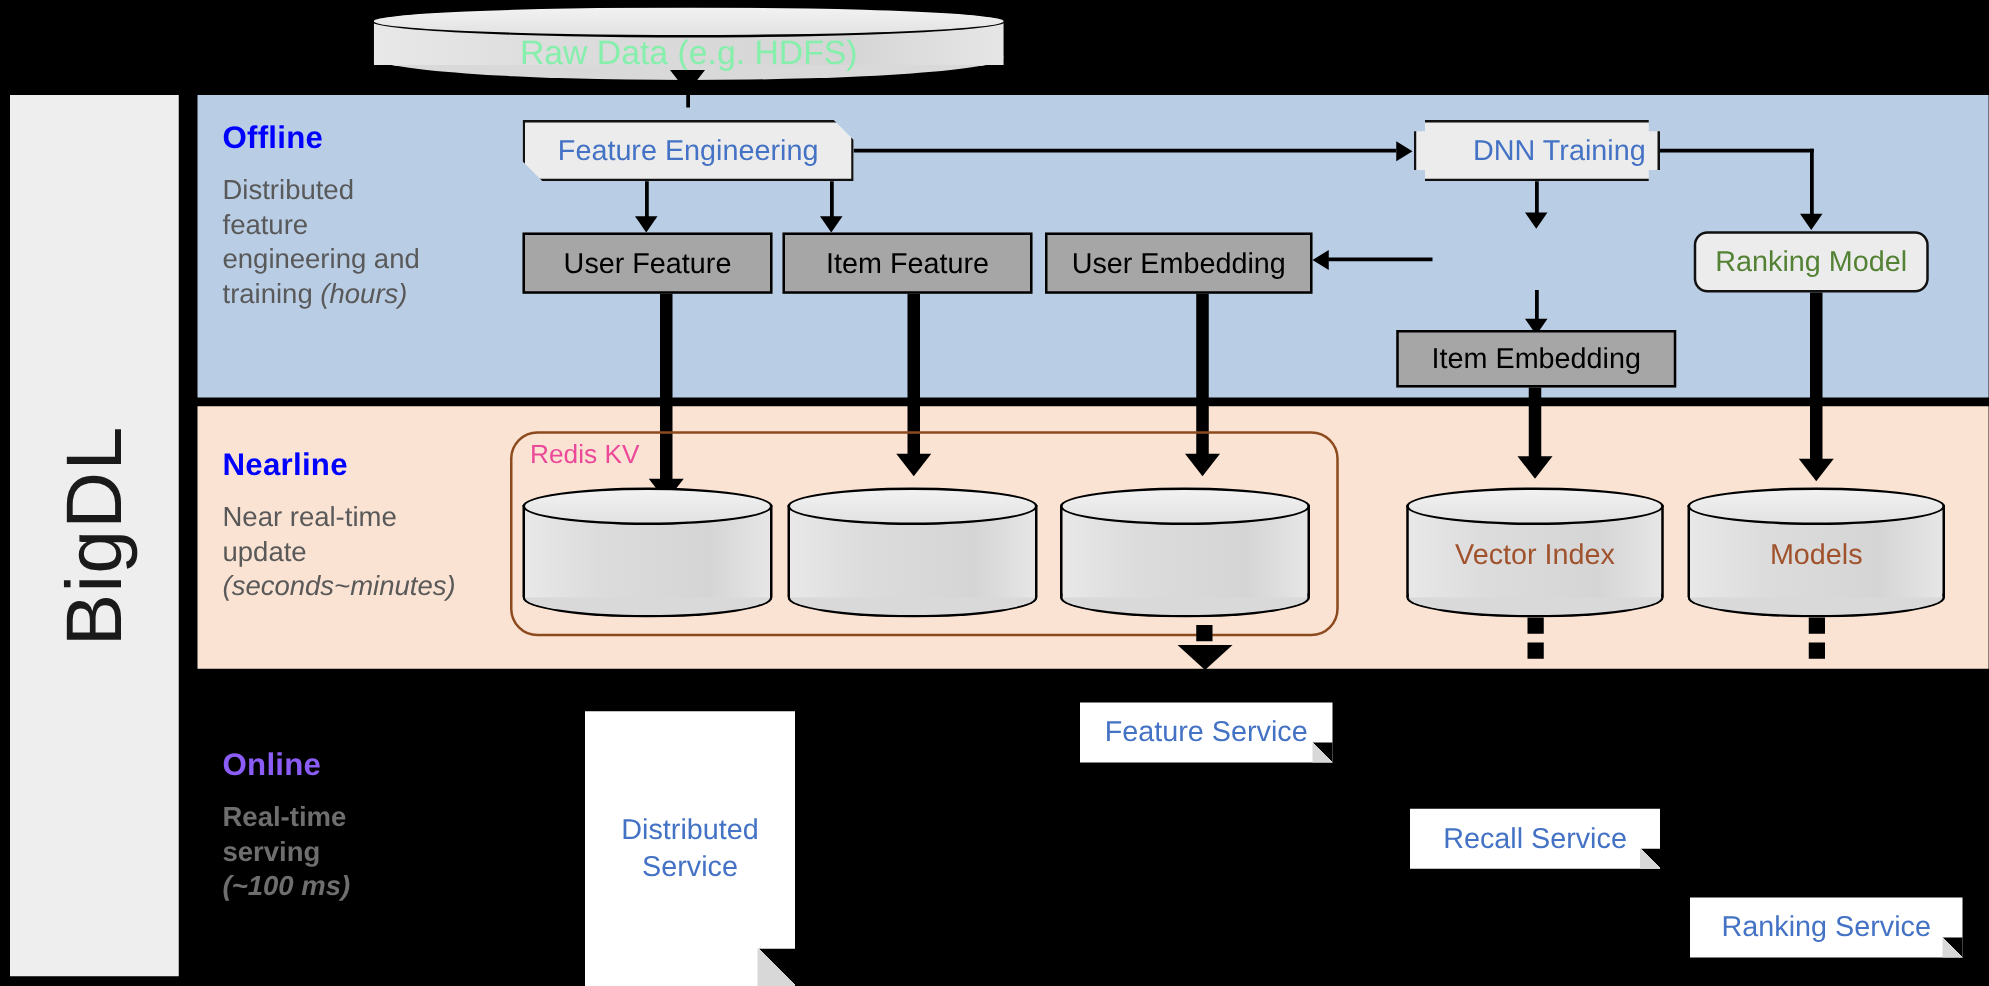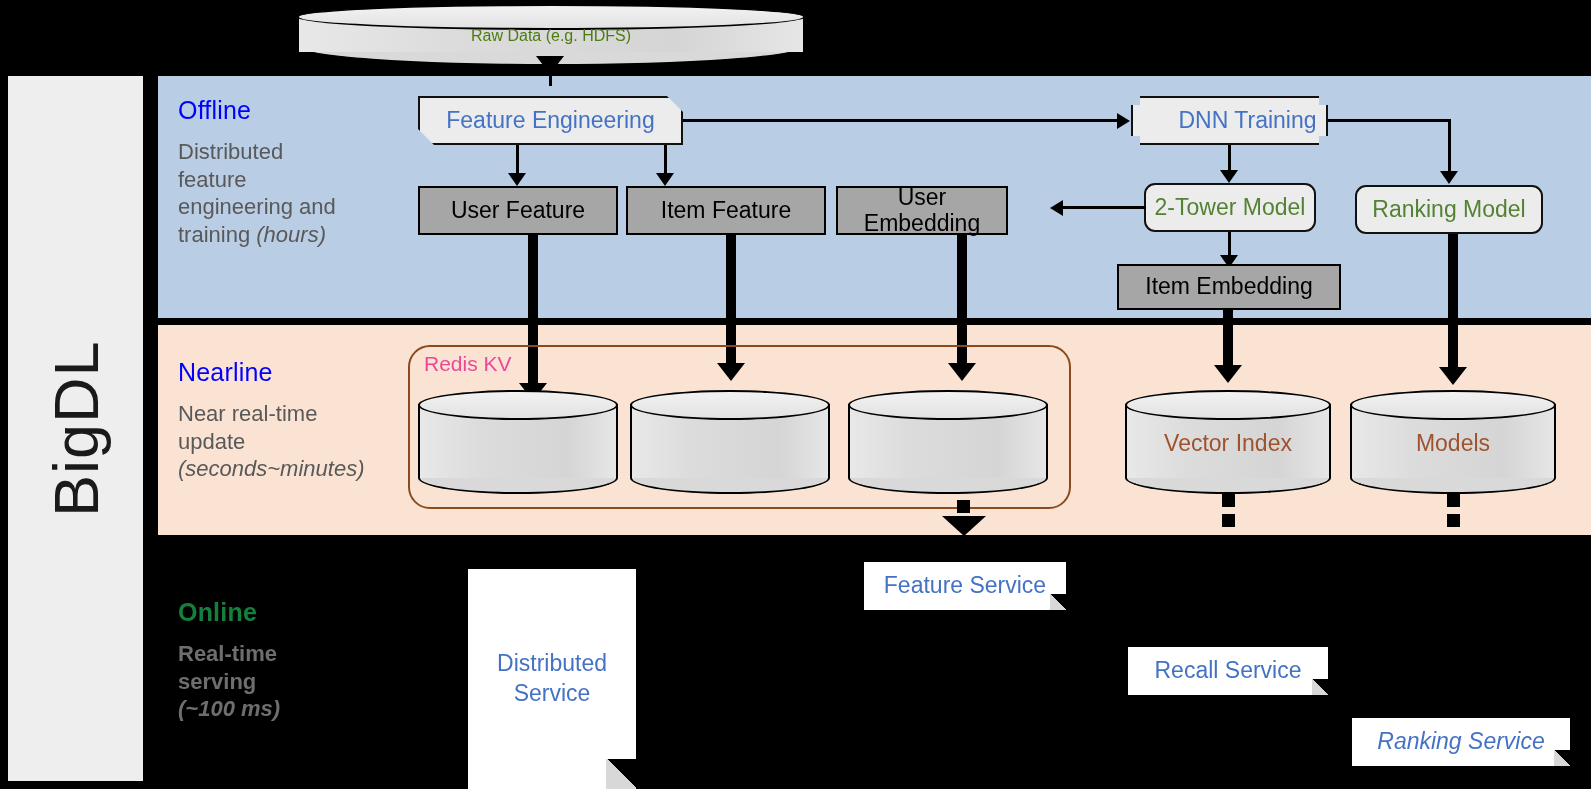--- a/index.html
+++ b/index.html
@@ -181,7 +181,7 @@
     <div class="bot" style="top:22px;height:40px;"></div>
     <div class="body" style="top:14px;height:34px;"></div>
     <div class="top" style="top:0;height:26px;"></div>
-    <div class="ctext" style="top:23px;color:#4d7c0f;font-size:16px;text-align:center;">Raw Data (e.g. HDFS)</div>
+    <div class="ctext" style="top:23px;color:#86efac;font-size:27px;text-align:center;">Raw Data (e.g. HDFS)</div>
   </div>
 
   <div class="ln thin-v" style="left:549px;top:66px;height:20px;"></div>

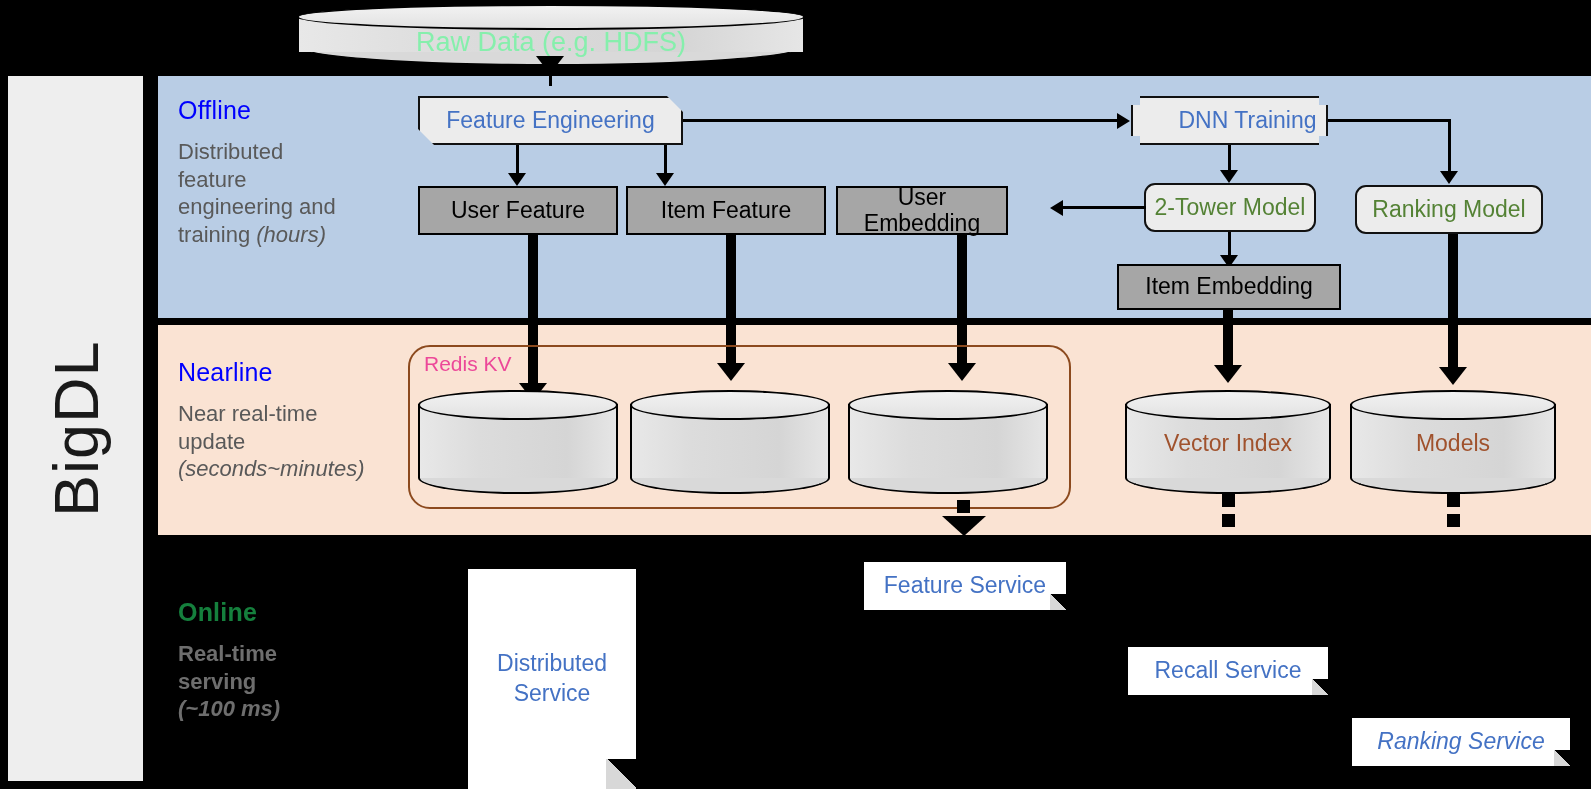--- a/index.html
+++ b/index.html
@@ -23,7 +23,7 @@
   }
 
   
-  .band-title{font-size:25px;color:#0000ff;font-weight:400;letter-spacing:.2px;}
+  .band-title{font-size:25px;color:#0000ff;font-weight:700;letter-spacing:.2px;}
   .band-sub{font-size:22px;color:#595959;line-height:1.26;}
   .band-sub i{font-style:italic;}
   #cap-offline{left:178px;top:96px;width:230px;}

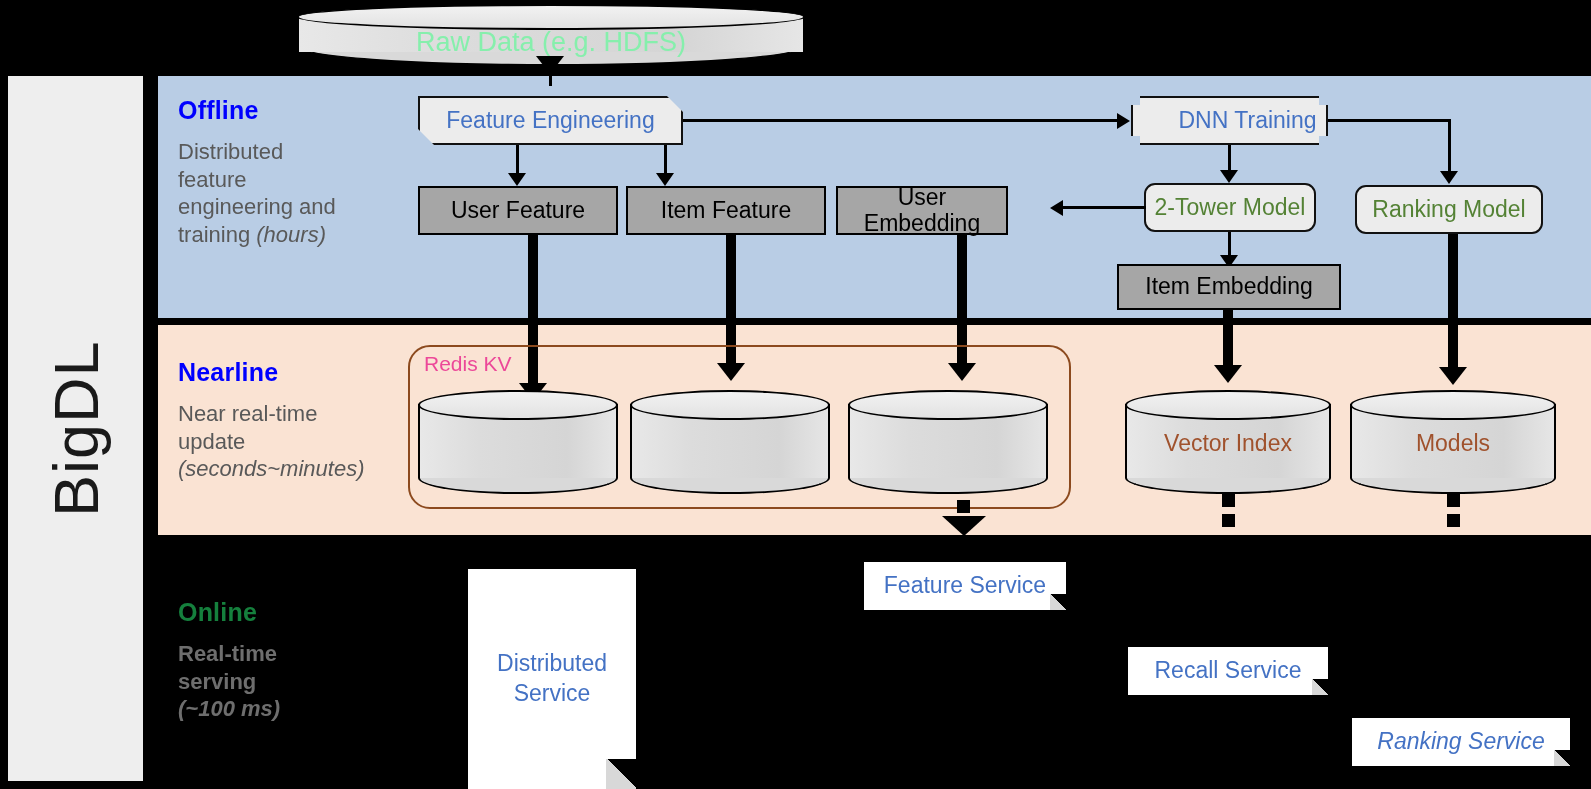--- a/index.html
+++ b/index.html
@@ -216,7 +216,7 @@
   <div class="node rect-grey" style="left:626px;top:186px;width:200px;height:49px;">
     <span>Item Feature</span>
   </div>
-  <div class="node rect-grey" style="left:836px;top:186px;width:172px;height:49px;">
+  <div class="node rect-grey" style="left:836px;top:186px;width:214px;height:49px;">
     <span>User Embedding</span>
   </div>
 

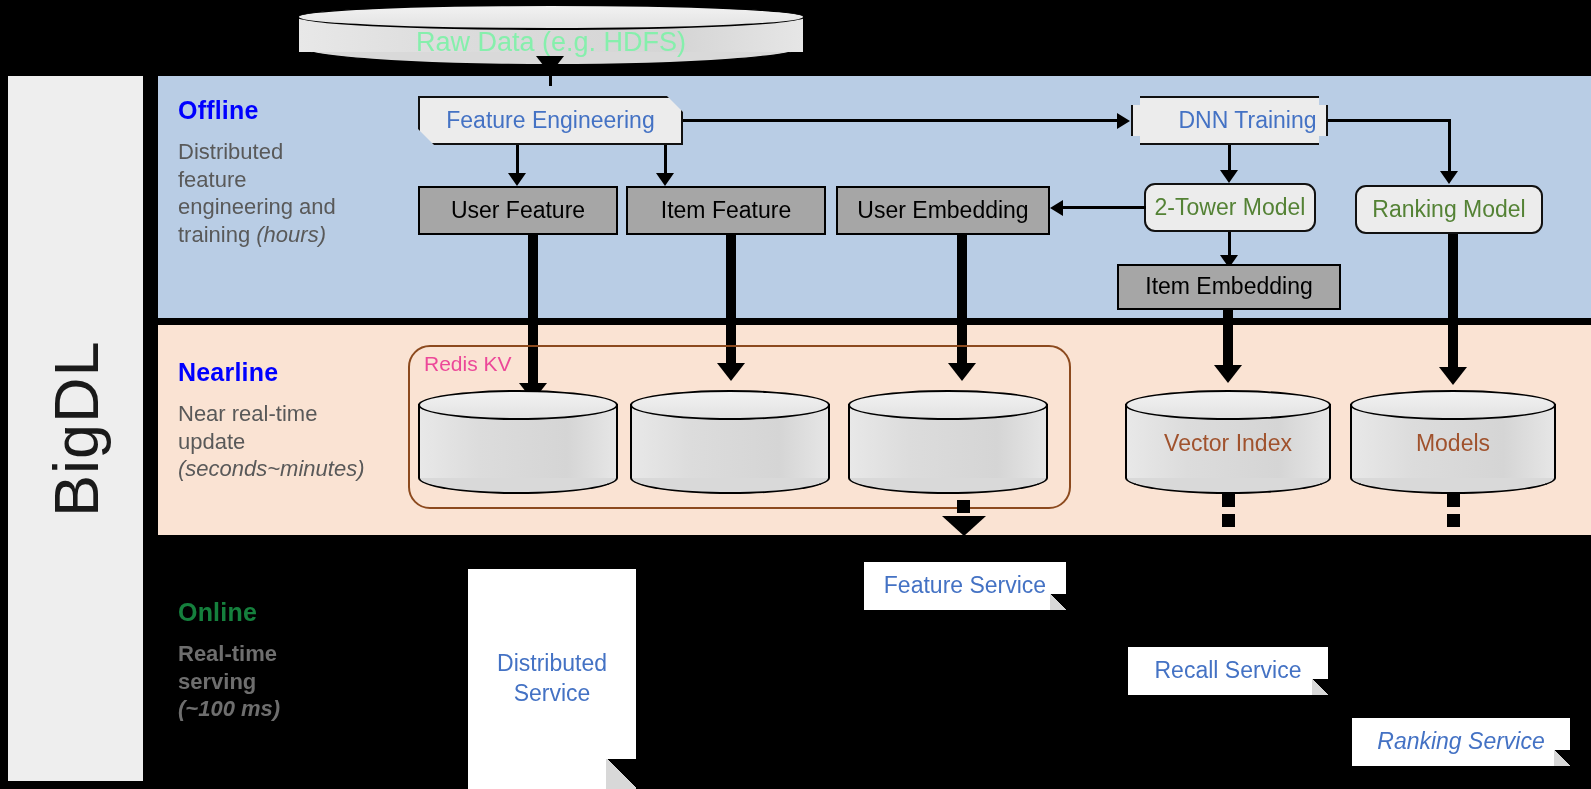--- a/index.html
+++ b/index.html
@@ -220,9 +220,6 @@
     <span>User Embedding</span>
   </div>
 
-  <div class="node proc green-t rounded" style="left:1144px;top:183px;width:172px;height:49px;">
-    <span>2-Tower Model</span>
-  </div>
   <div class="node proc green-t rounded" style="left:1355px;top:185px;width:188px;height:49px;">
     <span>Ranking Model</span>
   </div>

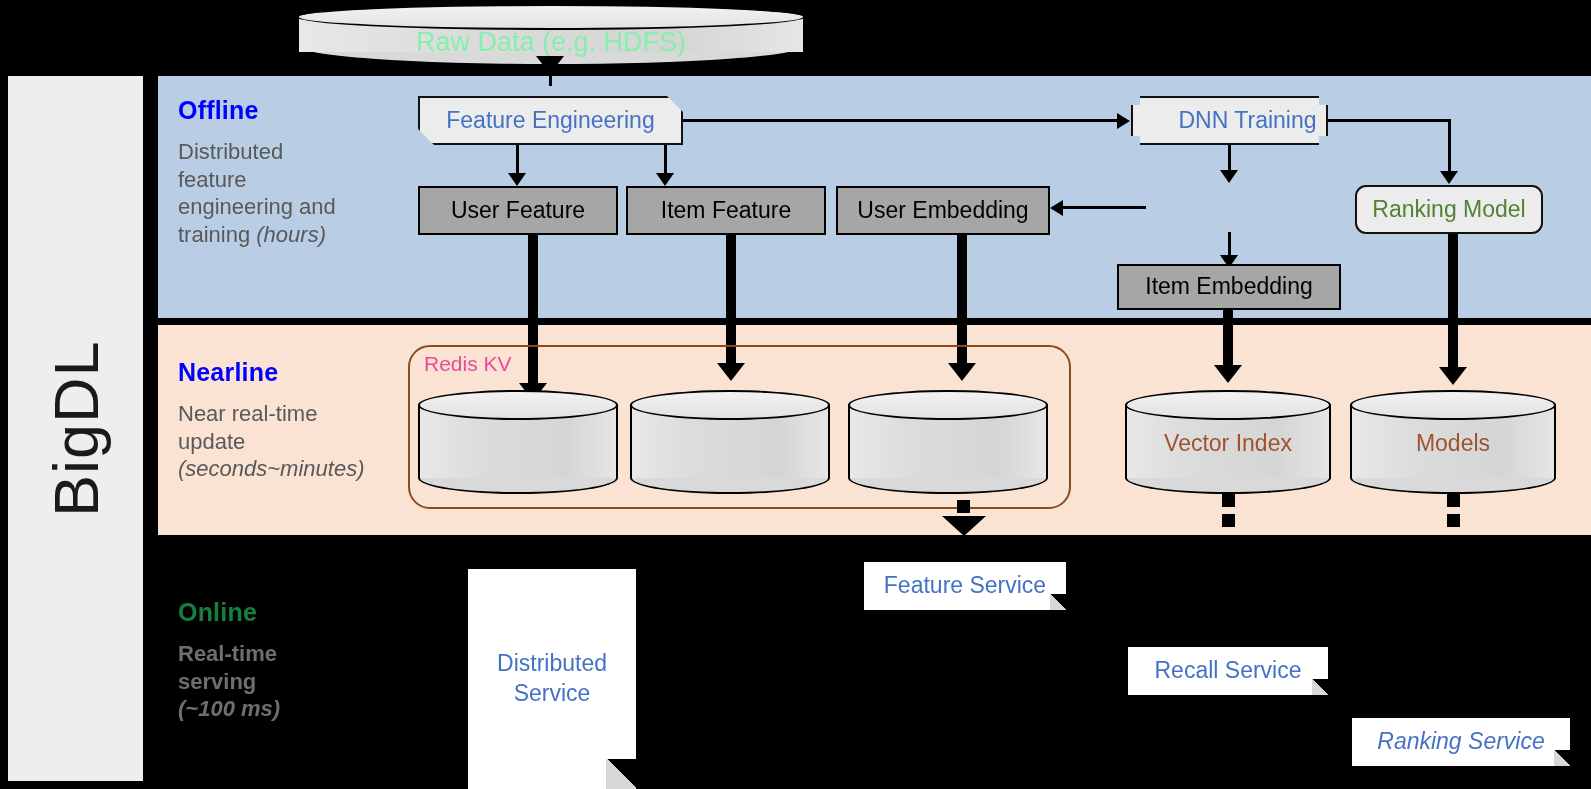--- a/index.html
+++ b/index.html
@@ -29,7 +29,7 @@
   #cap-offline{left:178px;top:96px;width:230px;}
   #cap-nearline{left:178px;top:358px;width:240px;}
   #cap-online{left:178px;top:598px;width:230px;}
-  #cap-online .band-title,#cap-online .band-sub{color:#15803d;}
+  #cap-online .band-title,#cap-online .band-sub{color:#8b5cf6;}
   #cap-online .band-sub{color:#6e6e6e;font-weight:bold;}
   #cap-online .band-title{font-weight:bold;}
   .cap-gap{height:13px;}

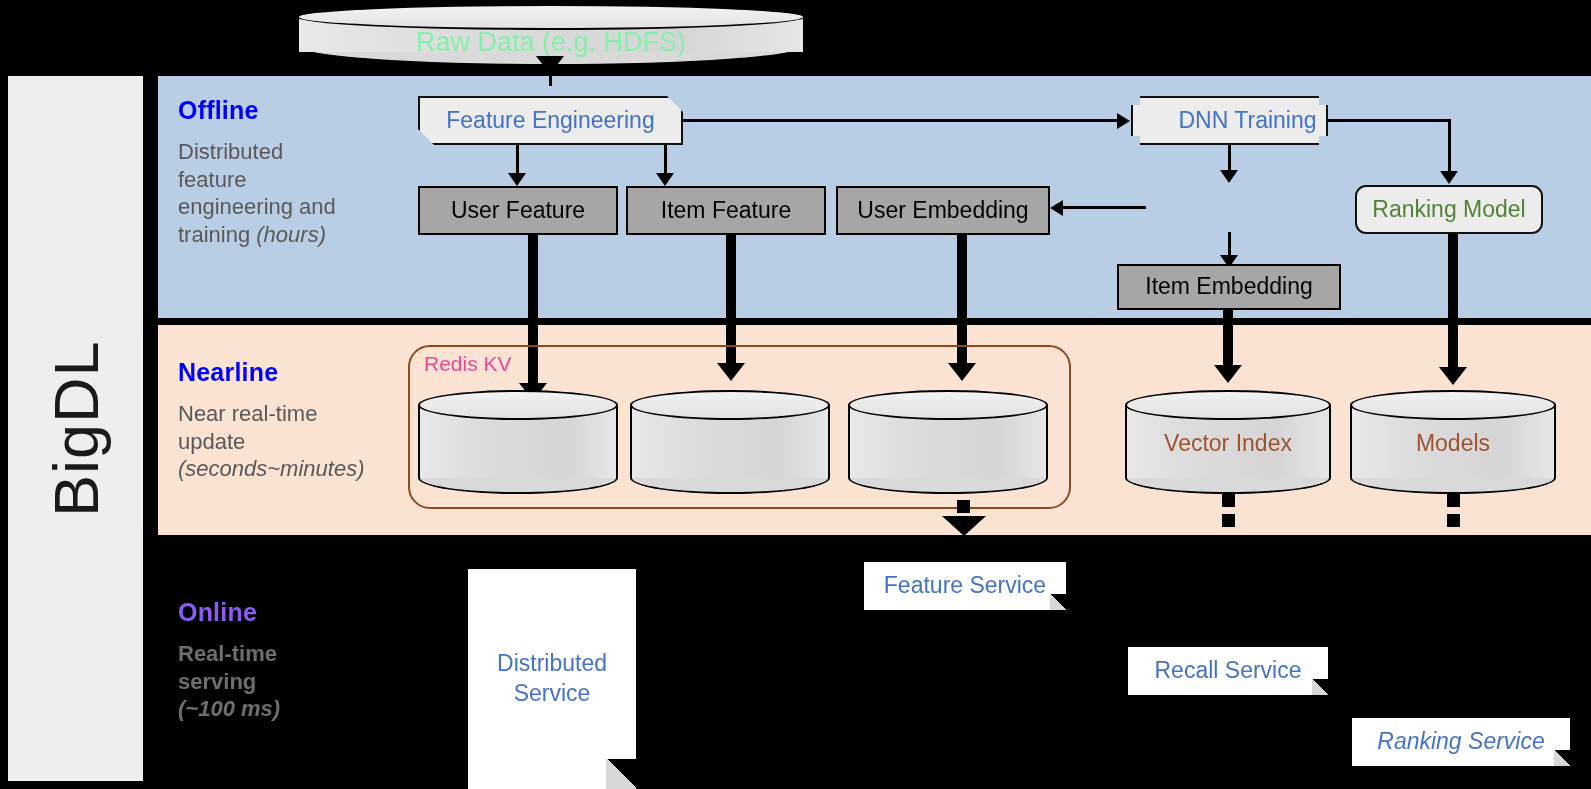--- a/index.html
+++ b/index.html
@@ -308,7 +308,7 @@
     <div class="fold"></div>
   </div>
 
-  <div class="doc" style="left:1352px;top:718px;width:218px;height:48px;font-style:italic;">
+  <div class="doc" style="left:1352px;top:718px;width:218px;height:48px;">
     <span>Ranking Service</span>
     <div class="fold"></div>
   </div>

